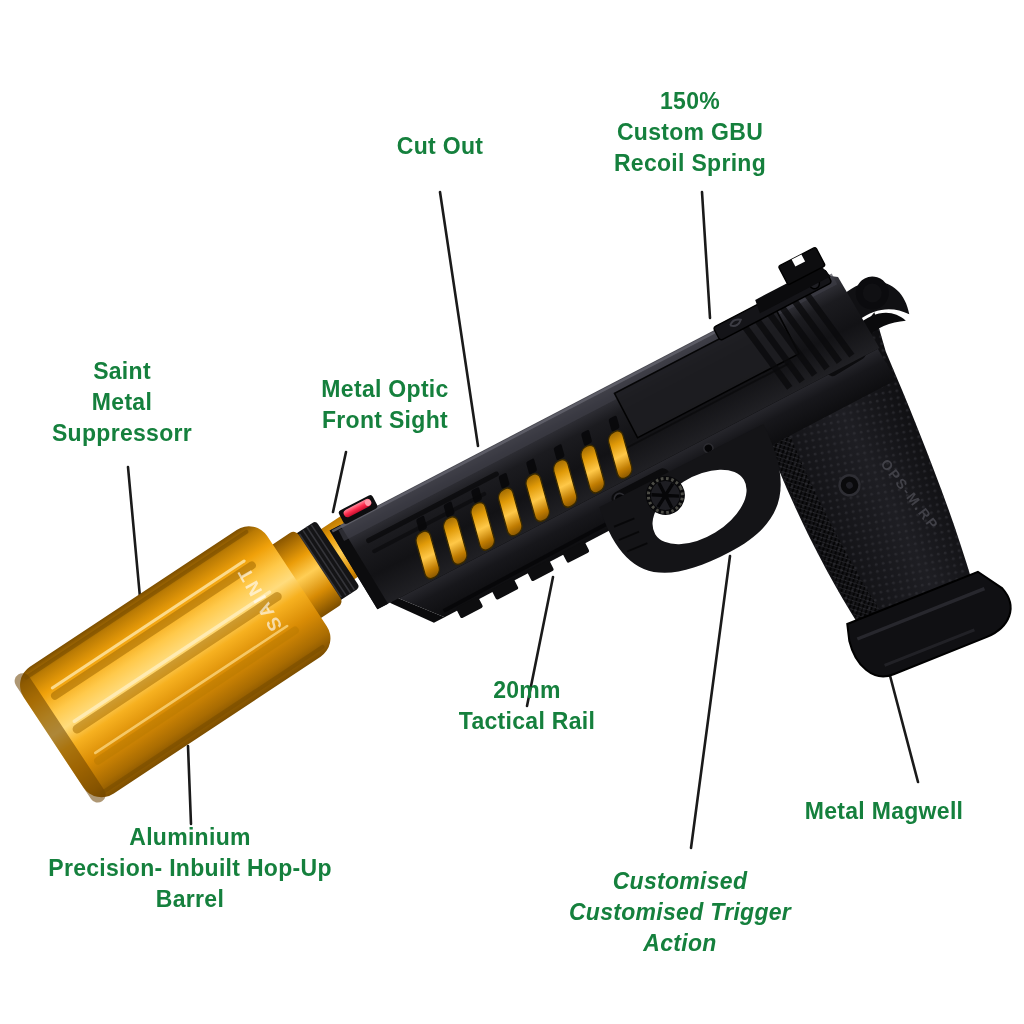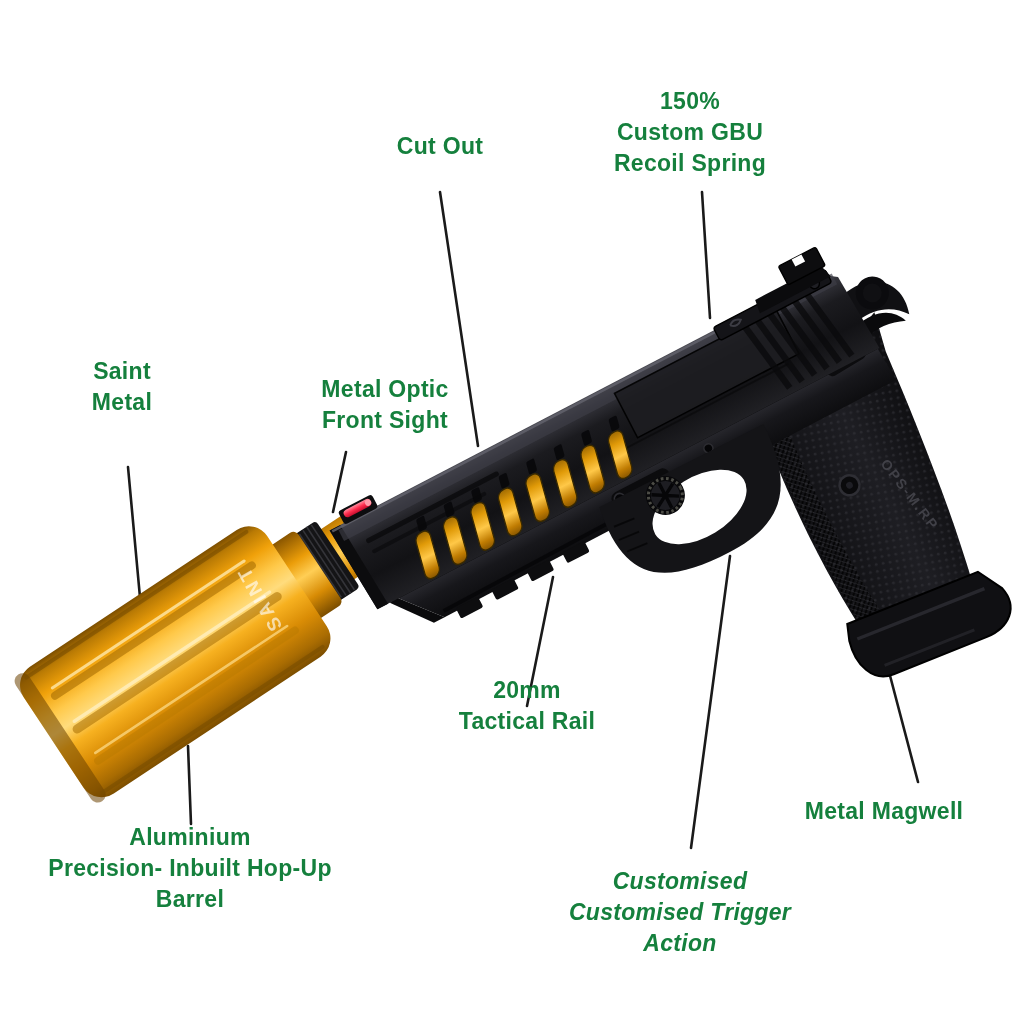--- a/index.html
+++ b/index.html
@@ -261,6 +261,7 @@
 <div class="callout" style="left:122px;top:356px;">
   <span>Saint</span>
   <span>Metal</span>
+  <span>Suppressorr</span>
 </div>
 
 <div class="callout" style="left:337px;top:374px;margin-left:48px;">

